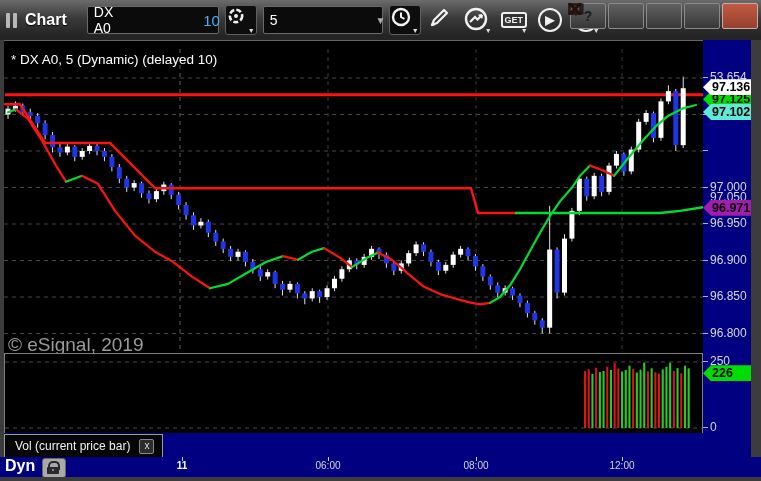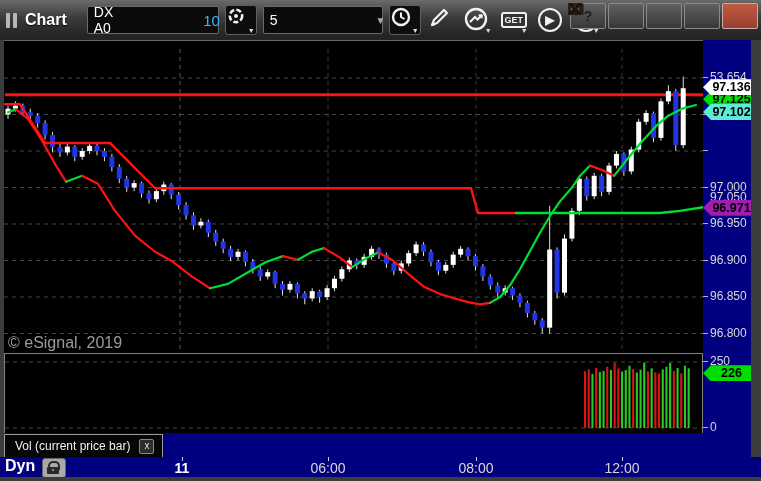--- a/index.html
+++ b/index.html
@@ -378,6 +378,7 @@
         <polyline points="586,124.60000000000332 598,128.98000000000349 610,134.82000000000025" fill="none" stroke="#ff1212" stroke-width="2.2" stroke-linejoin="round" stroke-linecap="round"></polyline>
         <polyline points="610,134.82000000000025 624,117.29999999999959 638,100.5100000000024 652,85.18000000000183 664,74.9600000000049 678,67.66000000000116 692,64.01000000000448" fill="none" stroke="#00dd33" stroke-width="2.2" stroke-linejoin="round" stroke-linecap="round"></polyline>
       </svg>
+    <div id="chart-label">* DX A0, 5 (Dynamic) (delayed 10)</div>
     <div id="copyright">© eSignal, 2019</div>
   </div>
 

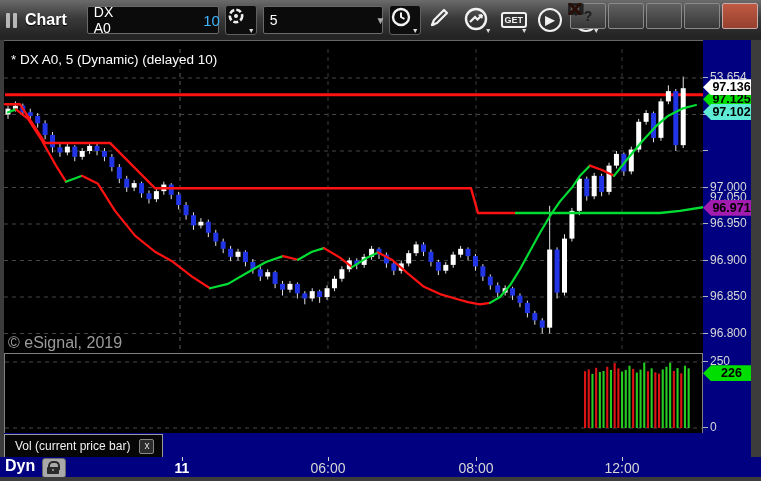--- a/index.html
+++ b/index.html
@@ -35,7 +35,7 @@
   #y-axis{position:absolute;left:703px;top:40px;width:48px;height:417px;background:#000080;}
   .ytick-line{position:absolute;left:0;width:5px;height:1px;background:#b5b5b5;}
   .ytick-label{position:absolute;left:7px;color:#d8d8d8;font-size:12px;}
-  .badge{position:absolute;left:0;width:48px;height:16px;line-height:16px;font-size:12.5px;font-weight:bold;color:#000;padding-left:9px;box-sizing:border-box;clip-path:polygon(0 50%,8px 0,100% 0,100% 100%,8px 100%);text-align:center;}
+  .badge{position:absolute;left:0;width:48px;height:16px;line-height:16px;font-size:12.5px;font-weight:bold;color:#000;padding-left:9px;box-sizing:border-box;clip-path:polygon(0 50%,8px 0,100% 0,100% 100%,8px 100%);}
   
   #chart-label{position:absolute;left:7px;top:11px;color:#fff;font-size:13.5px;}
   #direction-label{position:absolute;left:4px;top:270px;background:#2de62d;color:#000;font-size:16px;padding:1px 6px 2px 4px;}

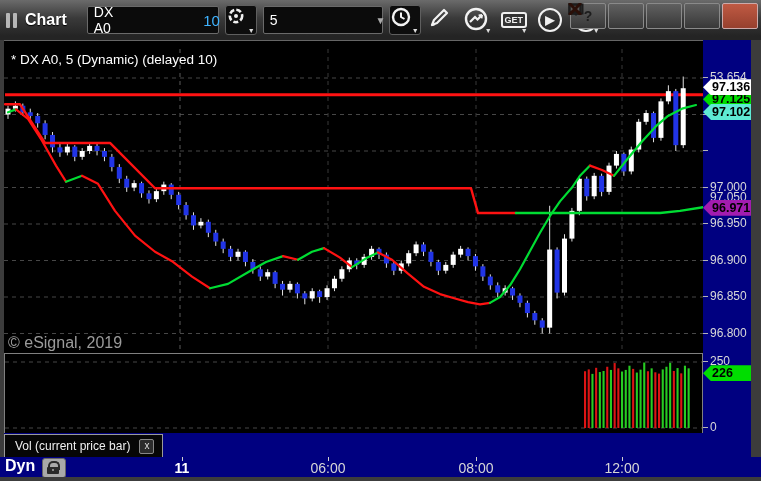--- a/index.html
+++ b/index.html
@@ -39,7 +39,7 @@
   
   #chart-label{position:absolute;left:7px;top:11px;color:#fff;font-size:13.5px;}
   #direction-label{position:absolute;left:4px;top:270px;background:#2de62d;color:#000;font-size:16px;padding:1px 6px 2px 4px;}
-  #copyright{position:absolute;left:4px;top:293px;color:#9b9b9b;font-size:16px;}
+  #copyright{position:absolute;left:4px;top:293px;color:#9b9b9b;font-size:19px;}
   
   #tab-row{position:absolute;left:4px;top:433px;width:699px;height:24px;background:#000080;padding-left:24px;}
   #vol-tab{position:absolute;left:0;top:1px;height:22px;display:flex;align-items:center;gap:9px;background:#060606;border:1px solid #9a9a9a;border-bottom:none;padding:0 8px 0 10px;color:#f0f0f0;font-size:12px;}

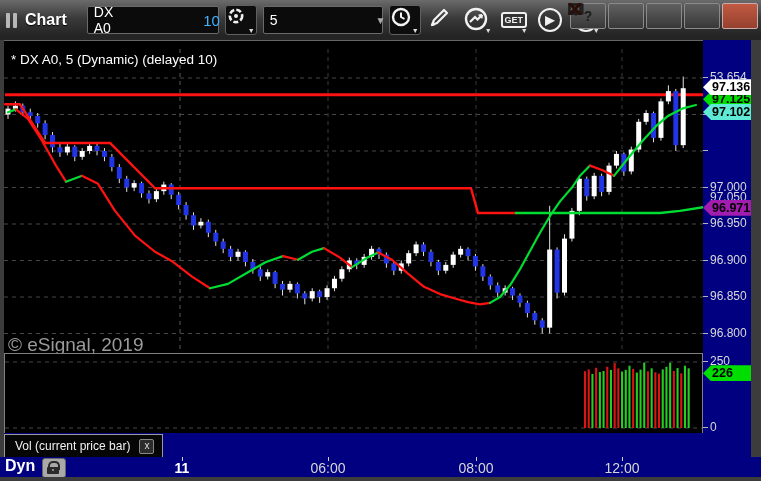--- a/index.html
+++ b/index.html
@@ -51,7 +51,7 @@
   #lock-btn .shackle{position:absolute;left:5px;top:2px;width:8px;height:7px;border:2px solid #2a2a2a;border-bottom:none;border-radius:5px 5px 0 0;}
   #lock-btn .lbody{position:absolute;left:4px;top:8px;width:12px;height:7px;background:#2a2a2a;border-radius:1px;}
   #lock-btn .khole{position:absolute;left:9px;top:10px;width:2px;height:2px;background:#a9a9a9;border-radius:50%;}
-  .time-label{position:absolute;top:3px;transform:translateX(-50%);color:#d6d6d6;font-size:14px;}
+  .time-label{position:absolute;top:3px;transform:translateX(-50%);color:#d6d6d6;font-size:10px;}
   .time-label.bold{font-weight:bold;color:#fff;}
   .time-tick{position:absolute;top:0;width:1px;height:4px;background:#cfcfcf;}
   #bottom-frame{position:absolute;left:0;top:477px;width:761px;height:4px;background:#3c3c3c;}

